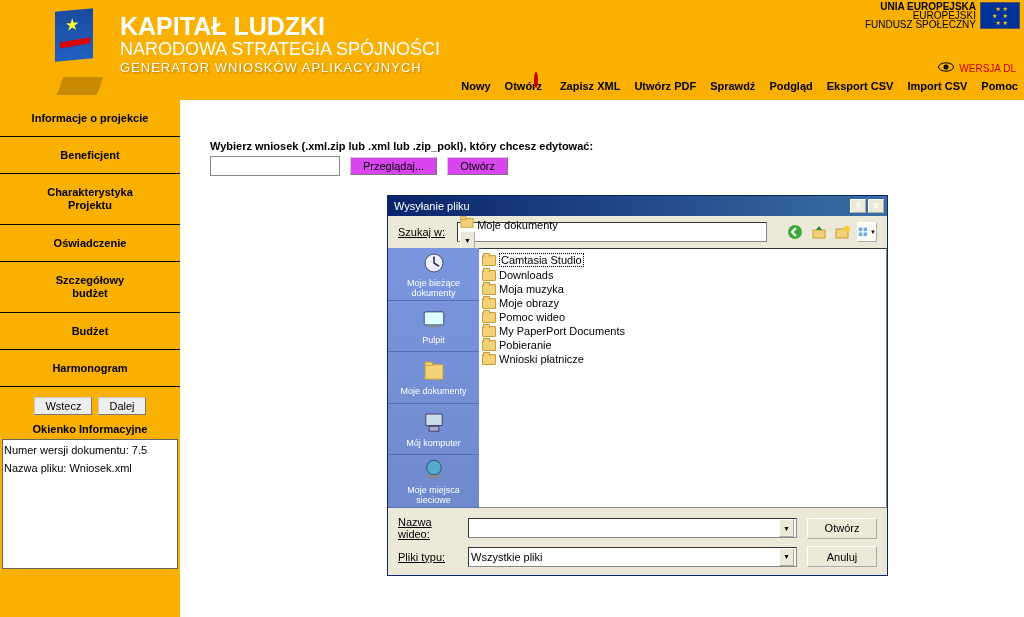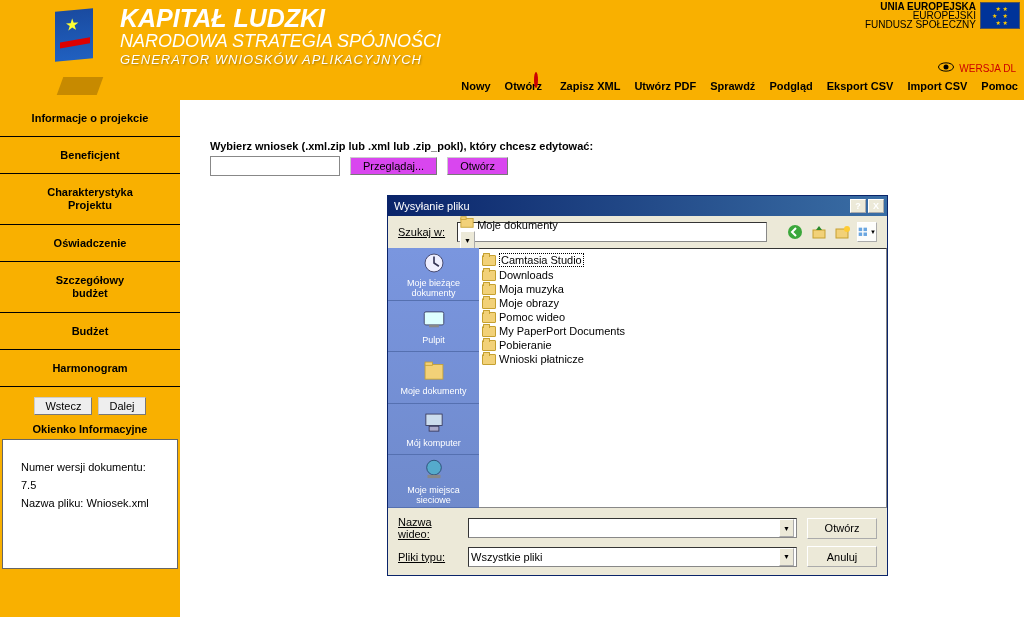--- a/index.html
+++ b/index.html
@@ -12,7 +12,7 @@
 .logo-block .stripe { position: absolute; top: 30px; left: 5px; width: 30px; height: 6px; background: #d00; transform: skewY(-5deg); }
 .logo-block .shadow { position: absolute; bottom: -5px; left: 5px; width: 40px; height: 18px; background: #c78a00; transform: skewX(-20deg); }
 
-.header-text { color: #fff; padding-top: 4px; flex: 1; font-style: italic; }
+.header-text { color: #fff; padding-top: 12px; flex: 1; }
 .ht-title { font-size: 25px; font-weight: bold; letter-spacing: 0; font-family: 'Arial Narrow', Arial, sans-serif; }
 .ht-sub { font-size: 18px; letter-spacing: 0; font-family: 'Arial Narrow', Arial, sans-serif; margin-top: -2px; }
 .ht-gen { font-size: 13px; letter-spacing: 1px; font-family: 'Arial Narrow', Arial, sans-serif; text-shadow: 1px 1px 2px rgba(0,0,0,0.3); }

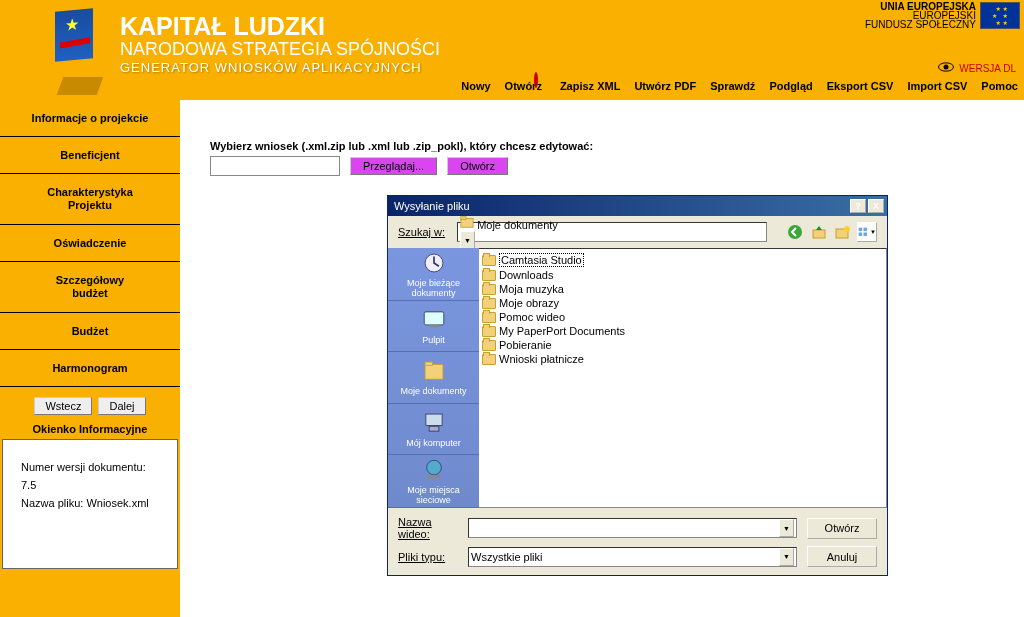--- a/index.html
+++ b/index.html
@@ -37,7 +37,7 @@
 .nav-btns { display: flex; justify-content: center; gap: 6px; padding: 10px 0 6px; }
 .nav-btns button { font-size: 11px; padding: 2px 10px; border: 1px outset #ccc; background: #eee; cursor: pointer; }
 .info-title { text-align: center; font-size: 11px; font-weight: bold; padding: 2px 0 4px; }
-.info-box { background: #fff; border: 1px solid #666; margin: 0 2px; height: 130px; padding: 18px; font-size: 11px; line-height: 18px; }
+.info-box { background: #fff; border: 1px solid #666; margin: 0 2px; height: 130px; padding: 1px; font-size: 11px; line-height: 18px; }
 
 .main { flex: 1; background: #fff; padding: 40px 10px 10px 30px; position: relative; }
 .prompt { font-size: 11px; font-weight: bold; margin-bottom: 4px; }

